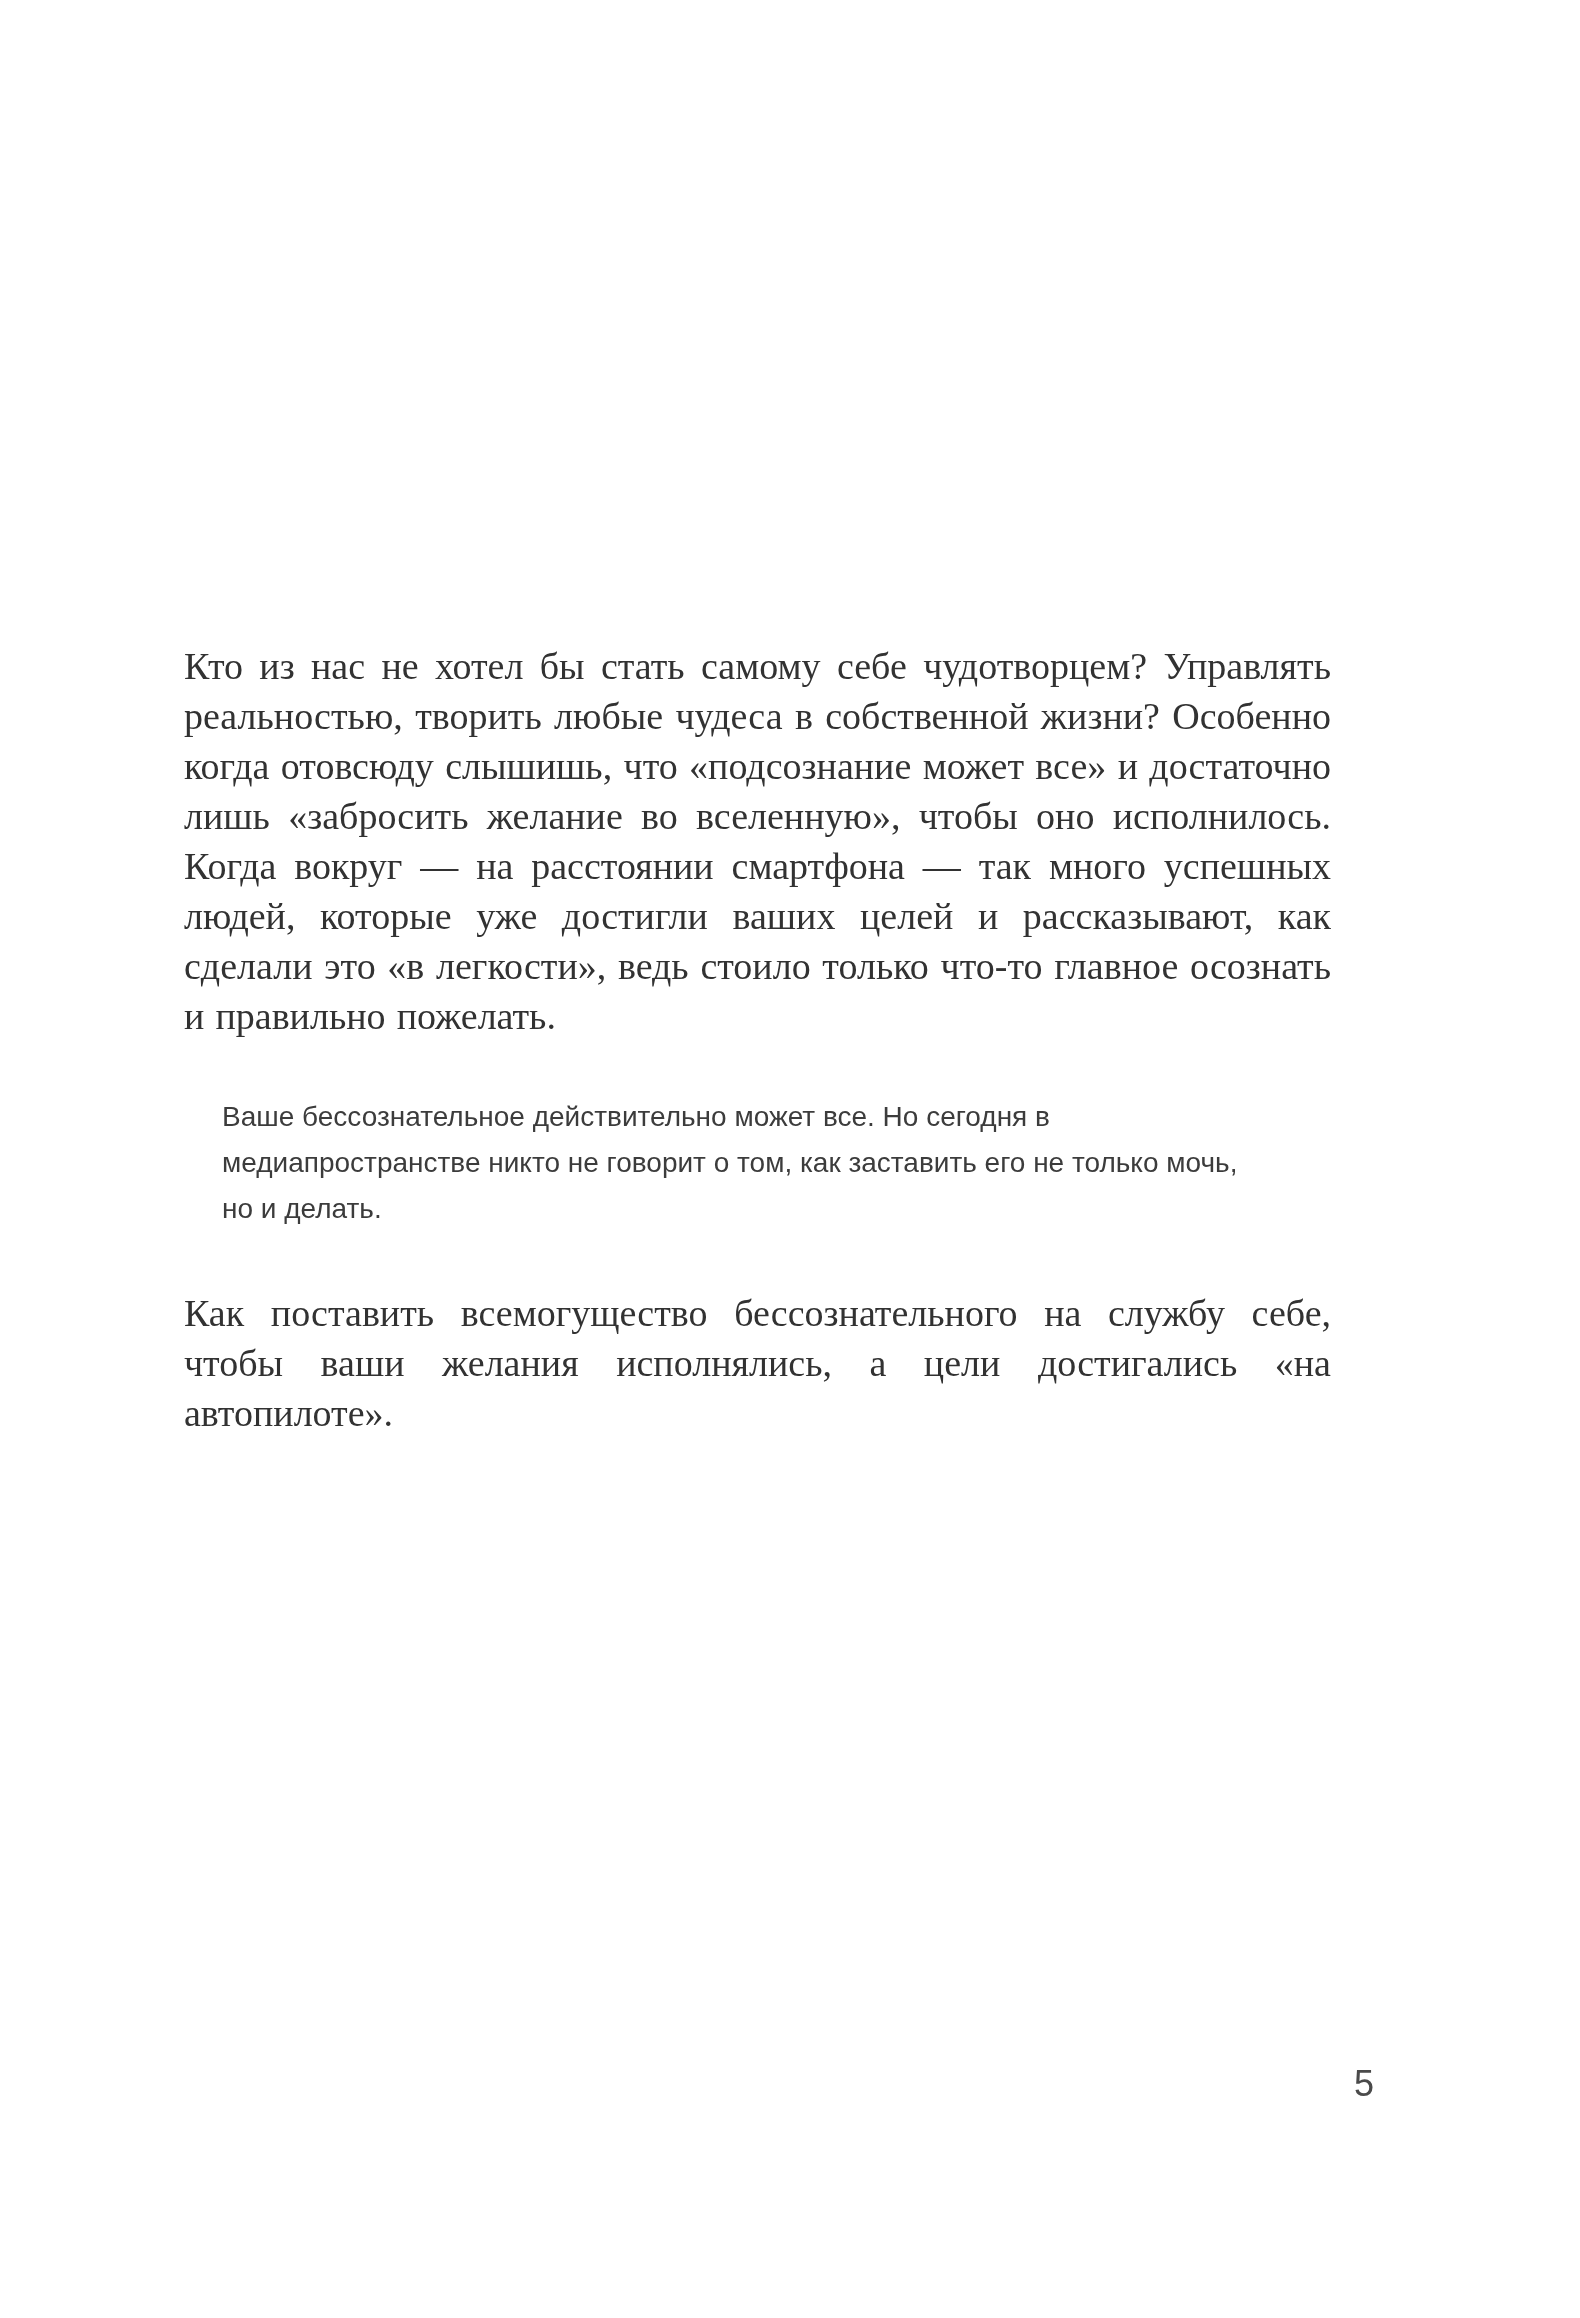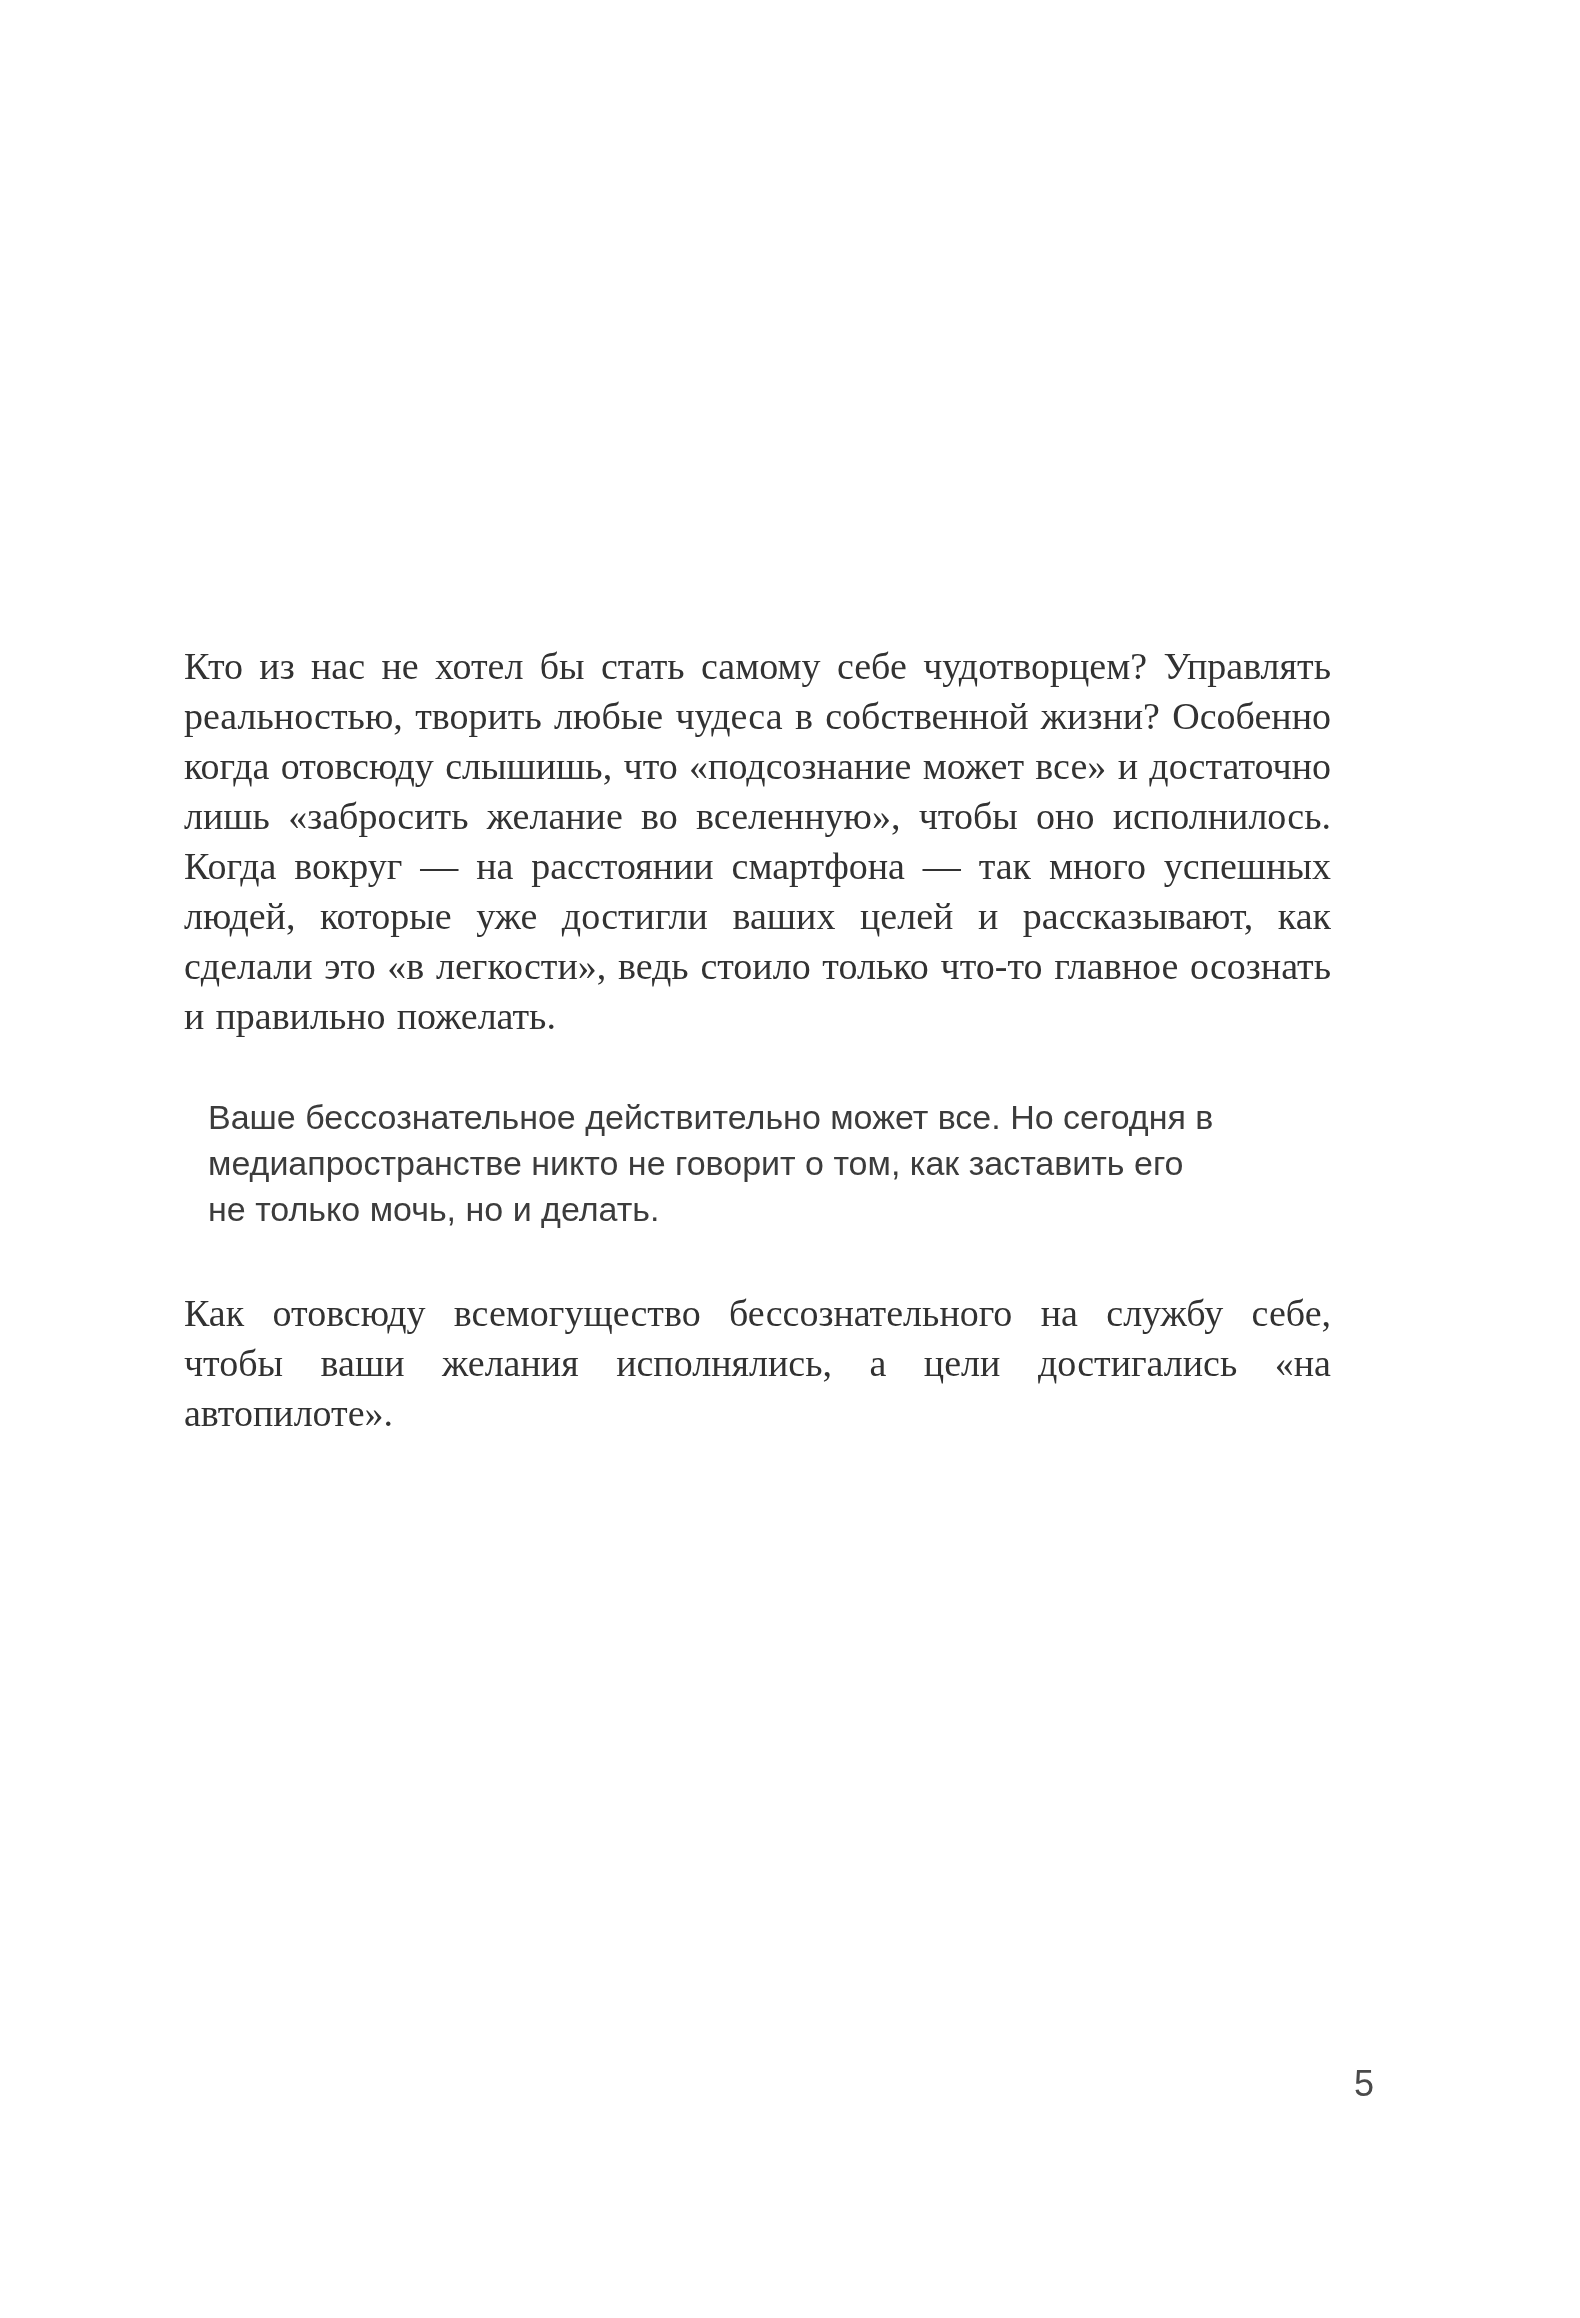--- a/index.html
+++ b/index.html
@@ -37,11 +37,11 @@
 
   .quote-block {
     font-family: "Liberation Sans", "DejaVu Sans", sans-serif;
-    font-size: 34px;
+    font-size: 28px;
     line-height: 46px;
     color: #3c3c3c;
     text-align: left;
-    margin: 53px 0 56px 24px;
+    margin: 53px 0 56px 38px;
     width: 1018px;
   }
 

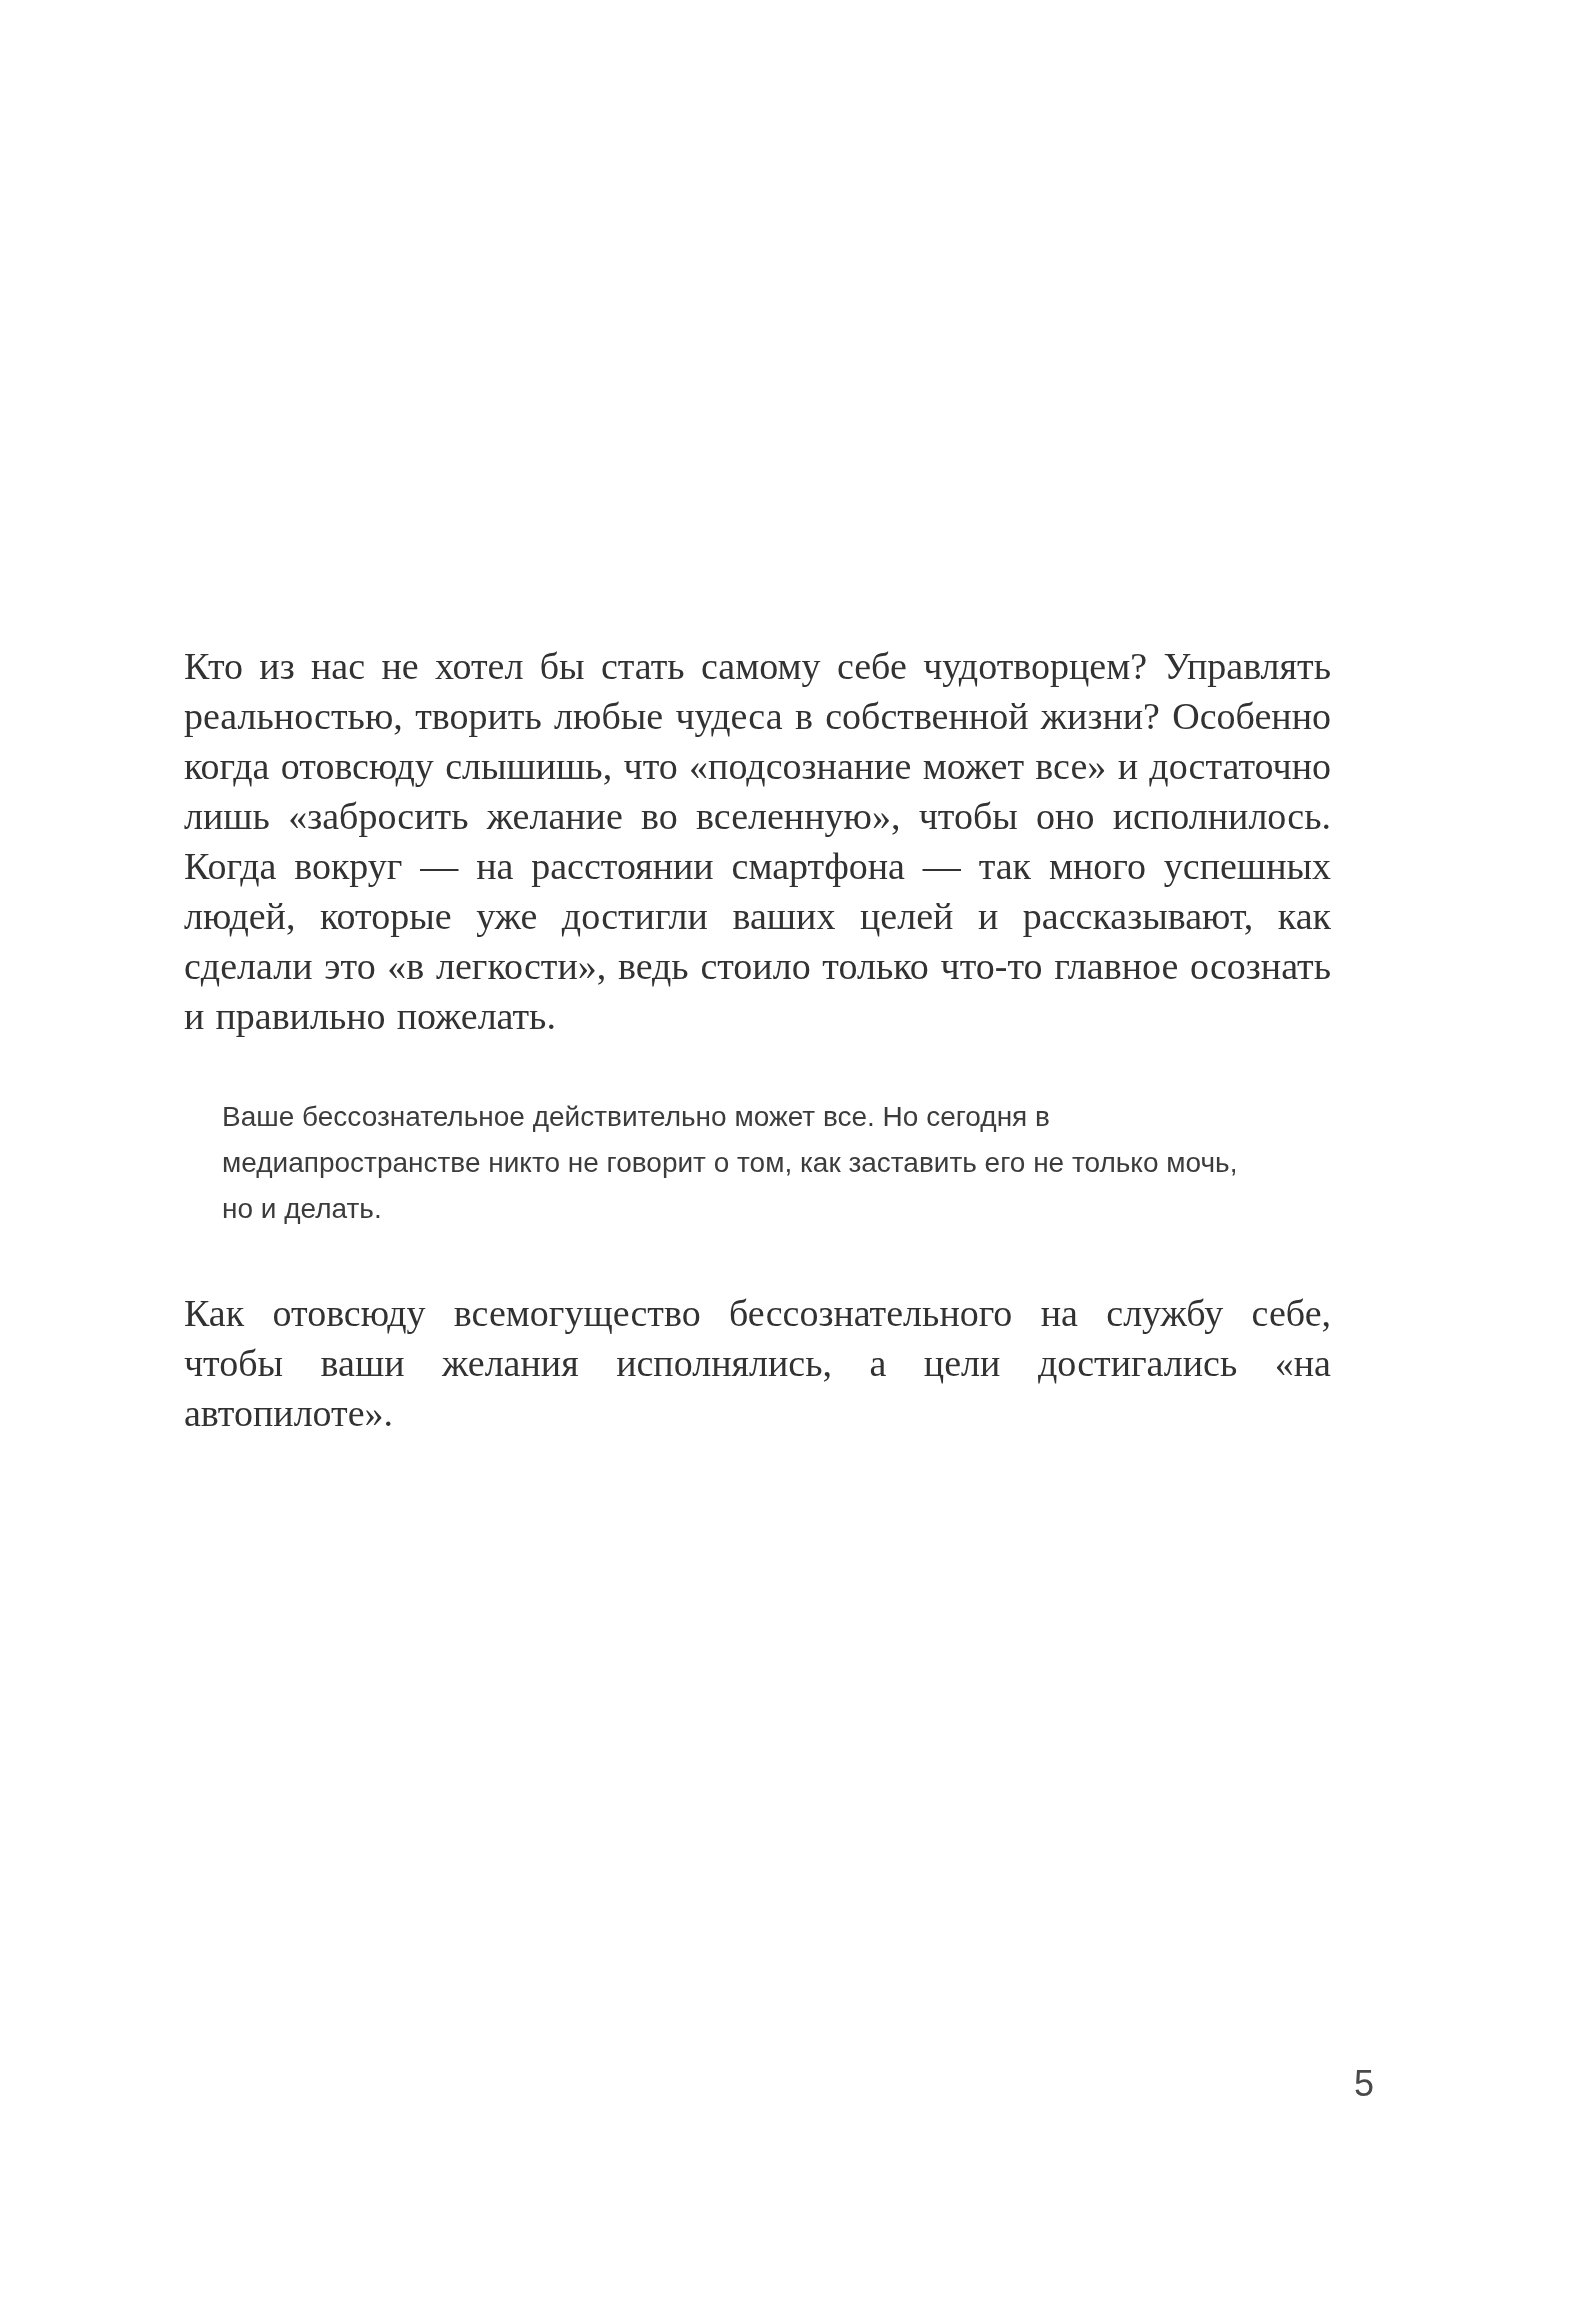--- a/index.html
+++ b/index.html
@@ -68,7 +68,7 @@
 
     <div class="quote-block">Ваше бессознательное действительно может все. Но сегодня в медиапространстве никто не говорит о том, как заставить его не только мочь, но и делать.</div>
 
-    <p class="body-para">Как отовсюду всемогущество бессознательного на службу себе, чтобы ваши желания исполнялись, а цели достигались «на автопилоте».</p>
+    <p class="body-para">Как поставить всемогущество бессознательного на службу себе, чтобы ваши желания исполнялись, а цели достигались «на автопилоте».</p>
 
 
   </div>

